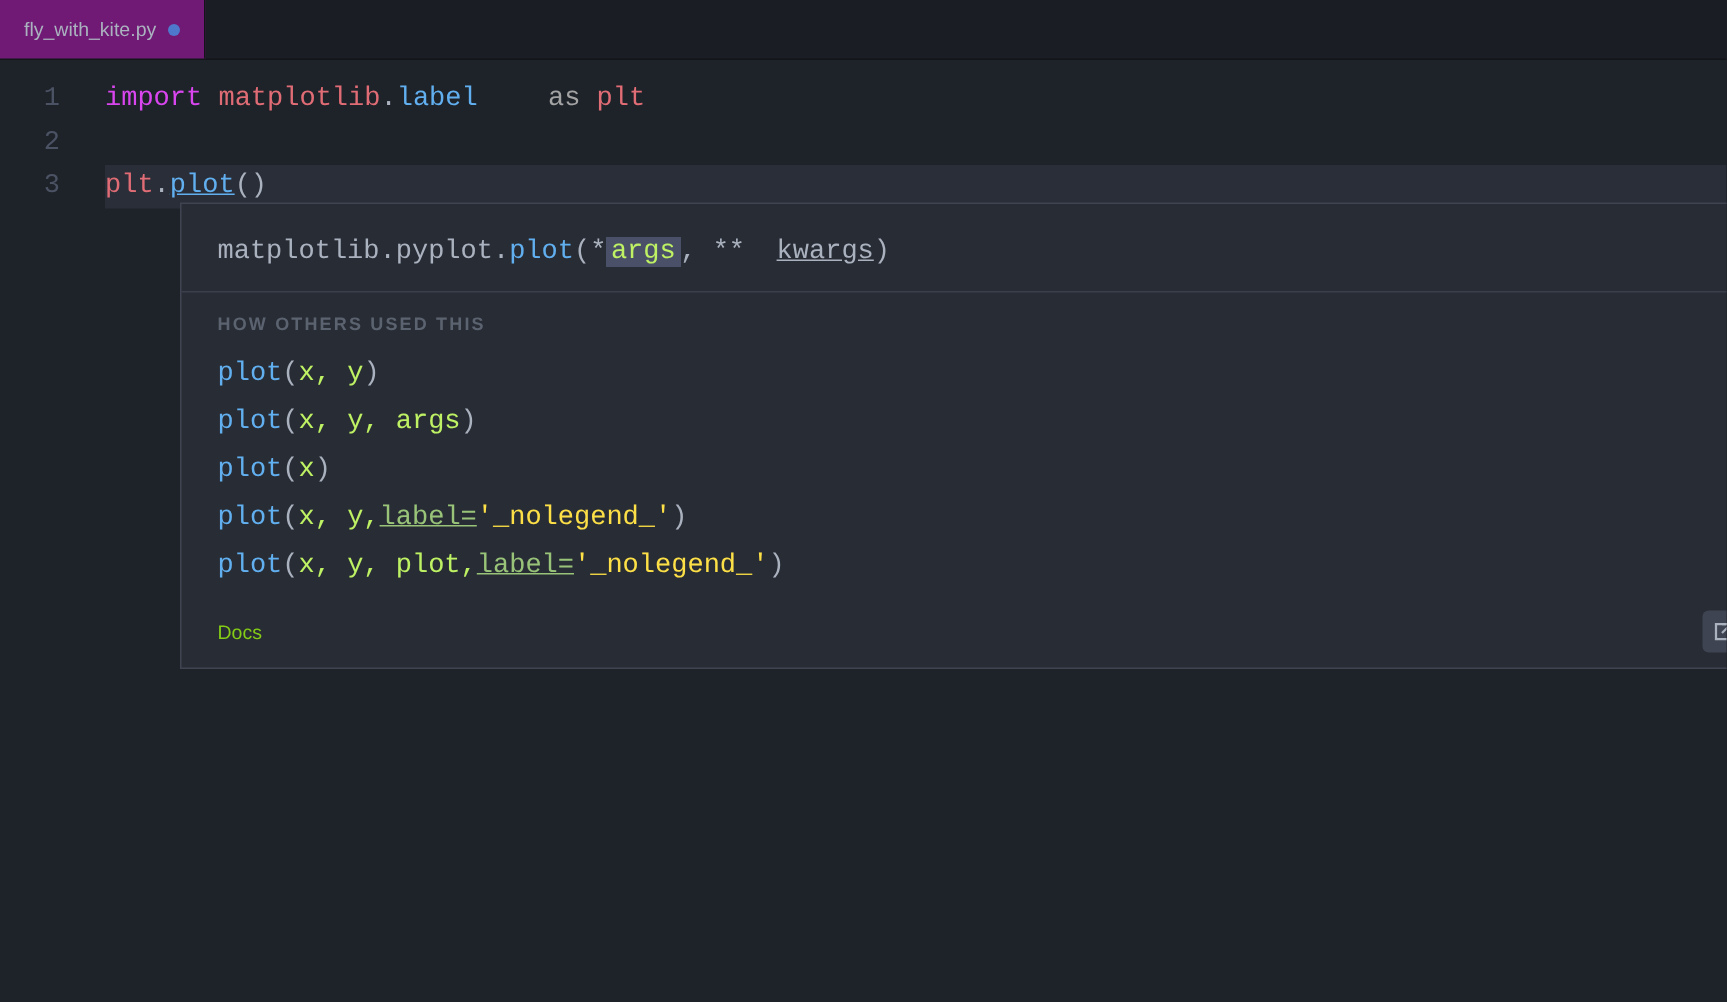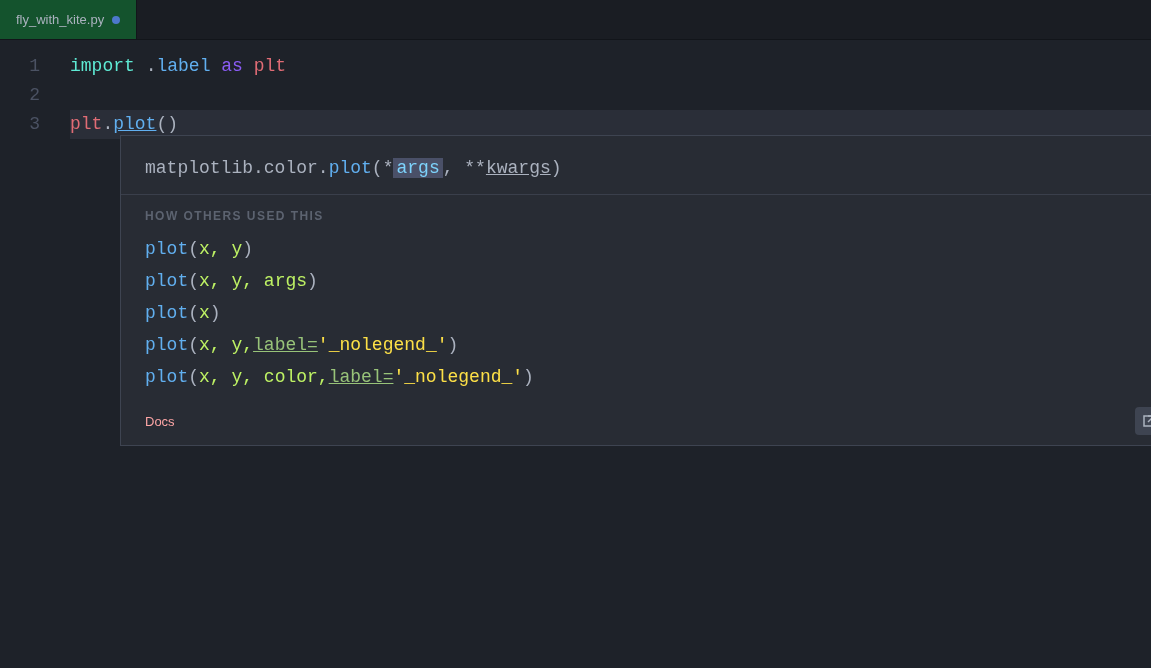--- a/index.html
+++ b/index.html
@@ -29,7 +29,7 @@
       align-items: center;
       padding: 0 16px;
       height: 100%;
-      background-color: #14532d;
+      background-color: #701a75;
       color: #abb2bf;
       font-family: -apple-system, BlinkMacSystemFont, sans-serif;
       font-size: 13px;

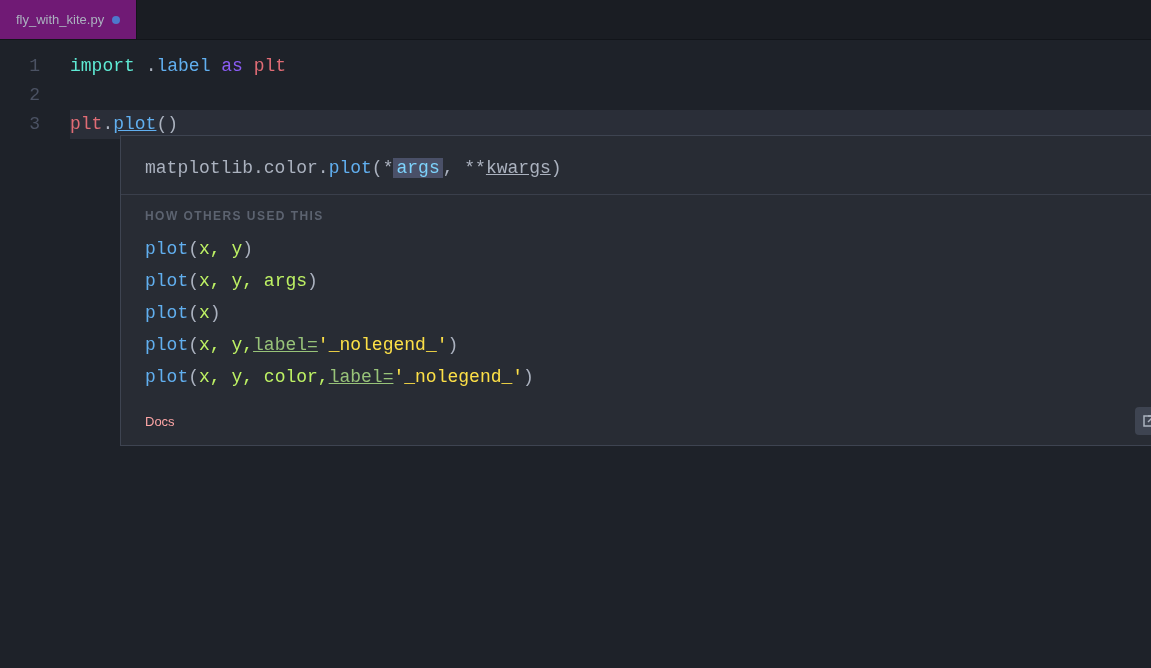--- a/index.html
+++ b/index.html
@@ -82,7 +82,7 @@
       background-color: #2a2e38;
     }
 
-    .kw-import { color: #5eead4; }
+    .kw-import { color: #d946ef; }
     .kw-as { color: #8b5cf6; }
     .kw-plt-ref { color: #e06c75; }
     .kw-matplotlib { color: #e06c75; }

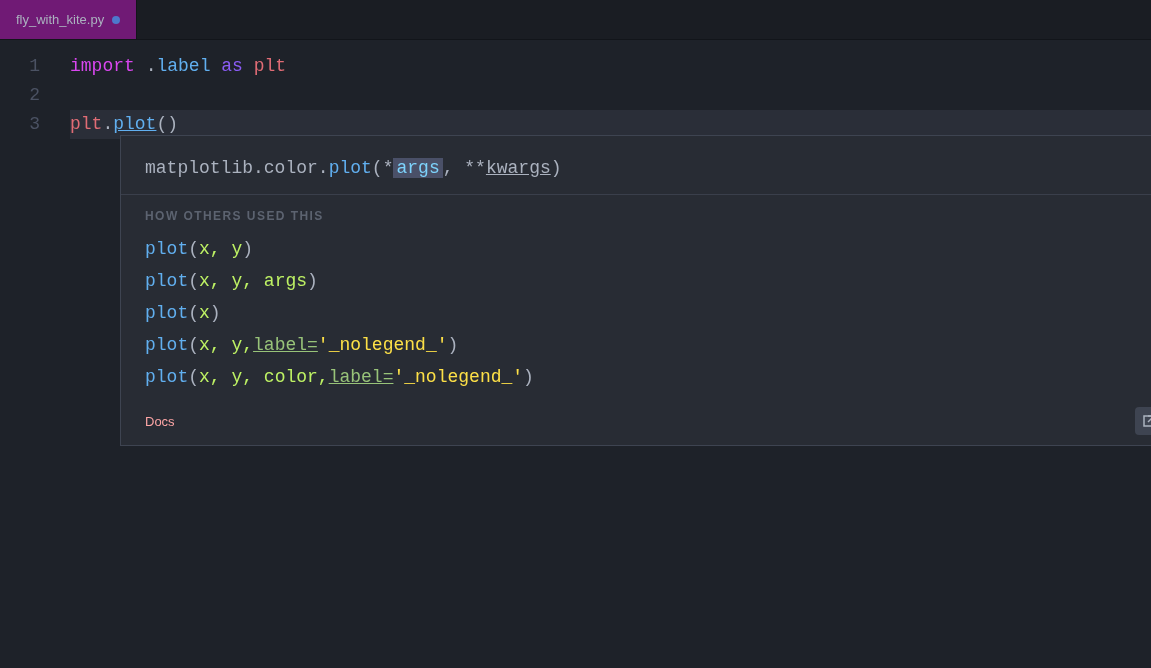--- a/index.html
+++ b/index.html
@@ -202,6 +202,7 @@
     <div class="code-line">
       <span class="kw-import">import</span>
       <span class="plain"> </span>
+      <span class="kw-matplotlib">matplotlib</span>
       <span class="plain">.</span>
       <span class="kw-pyplot">label</span>
       <span class="plain"> </span>

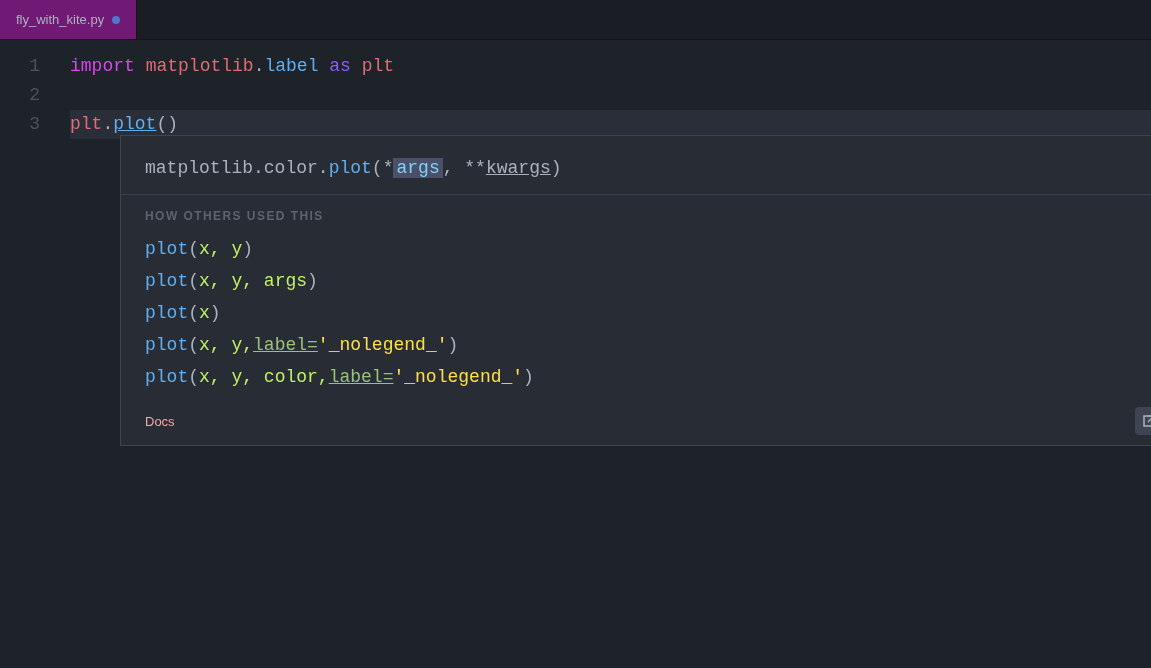--- a/index.html
+++ b/index.html
@@ -83,7 +83,7 @@
     }
 
     .kw-import { color: #d946ef; }
-    .kw-as { color: #8b5cf6; }
+    .kw-as { color: #a3a3a3; margin-left: 36px; }
     .kw-plt-ref { color: #e06c75; }
     .kw-matplotlib { color: #e06c75; }
     .kw-pyplot { color: #61afef; }

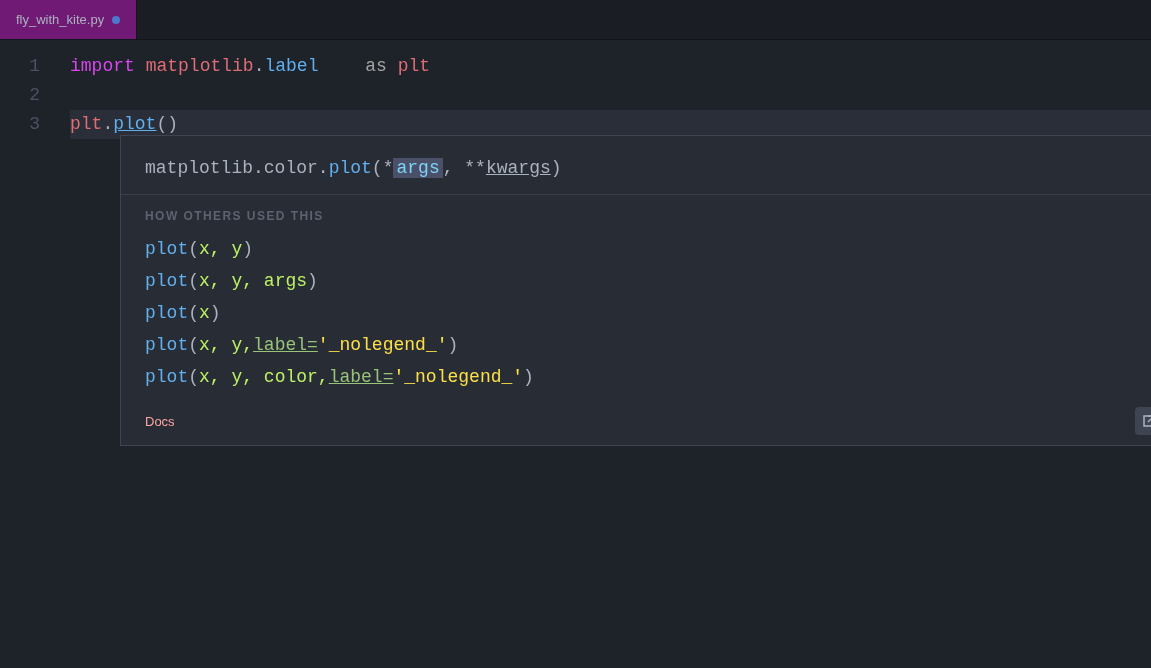--- a/index.html
+++ b/index.html
@@ -225,7 +225,7 @@
     <div class="autocomplete-panel">
 
       <div class="signature-line">
-        <span class="sig-module">matplotlib.color.</span>
+        <span class="sig-module">matplotlib.pyplot.</span>
           <span class="sig-func">plot</span>
           <span class="sig-paren">(</span>
           <span class="sig-star">*</span>

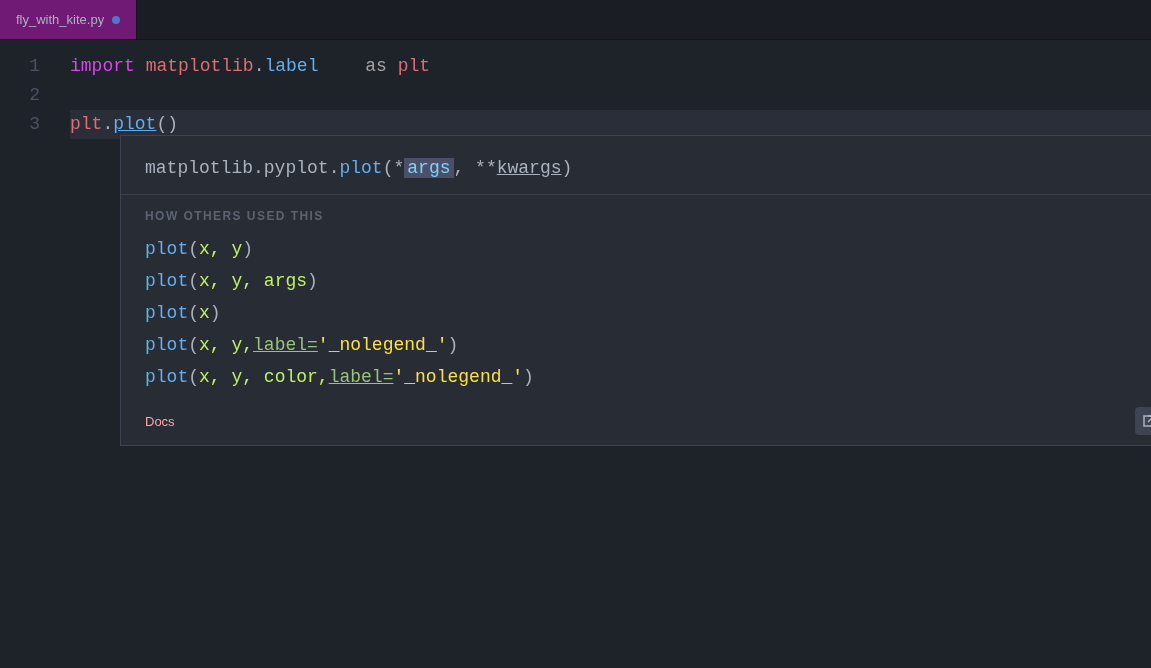--- a/index.html
+++ b/index.html
@@ -120,7 +120,7 @@
     .sig-star { color: #abb2bf; }
     .sig-args-highlight {
       background-color: #4a5068;
-      color: #7dd3fc;
+      color: #bef264;
       padding: 0 3px;
     }
     .sig-comma { color: #abb2bf; }

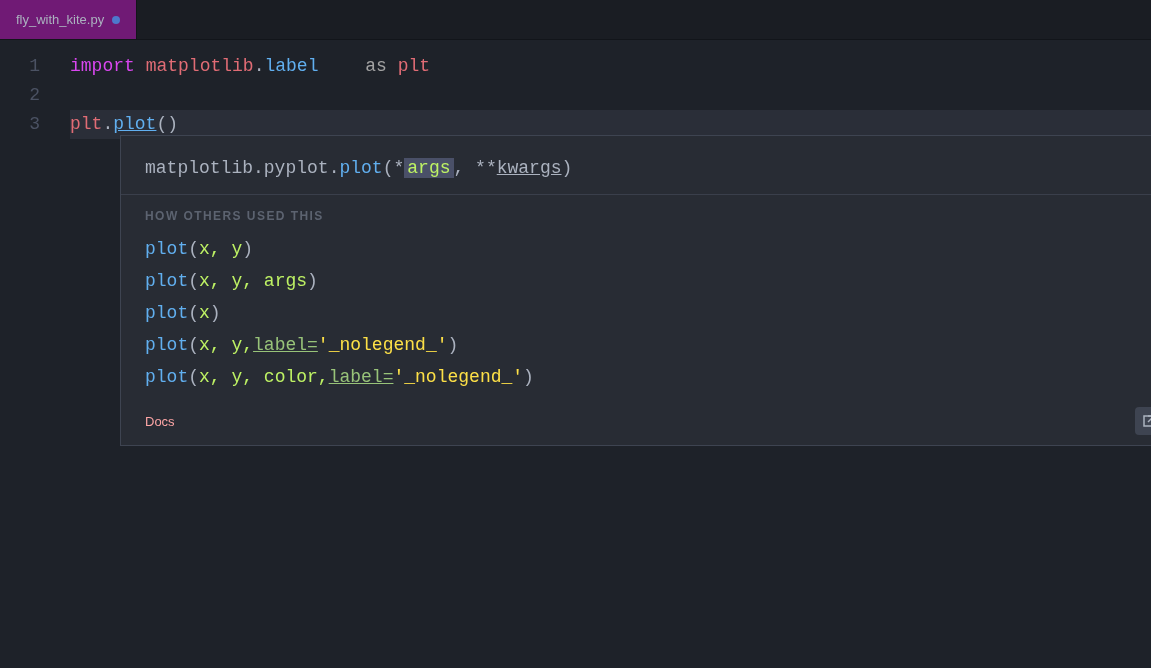--- a/index.html
+++ b/index.html
@@ -125,7 +125,7 @@
     }
     .sig-comma { color: #abb2bf; }
     .sig-kwargs { color: #abb2bf; }
-    .sig-kwargs-u { text-decoration: underline; }
+    .sig-kwargs-u { text-decoration: underline; margin-left: 21px; }
     .sig-close { color: #abb2bf; }
 
     .section-label {

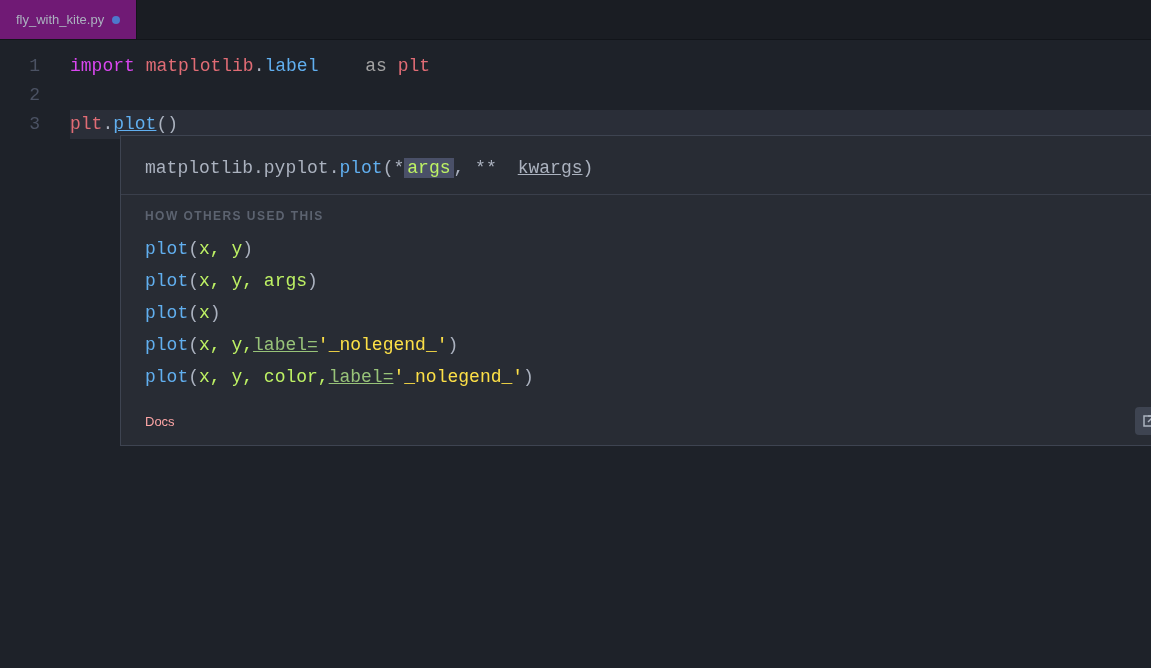--- a/index.html
+++ b/index.html
@@ -271,7 +271,7 @@
       <div class="usage-item">
         <span class="u-func">plot</span>
           <span class="u-paren">(</span>
-          <span class="u-param">x, y, color, </span>
+          <span class="u-param">x, y, plot, </span>
           <span class="u-kwarg">label=</span>
           <span class="u-string">'_nolegend_'</span>
           <span class="u-paren">)</span>

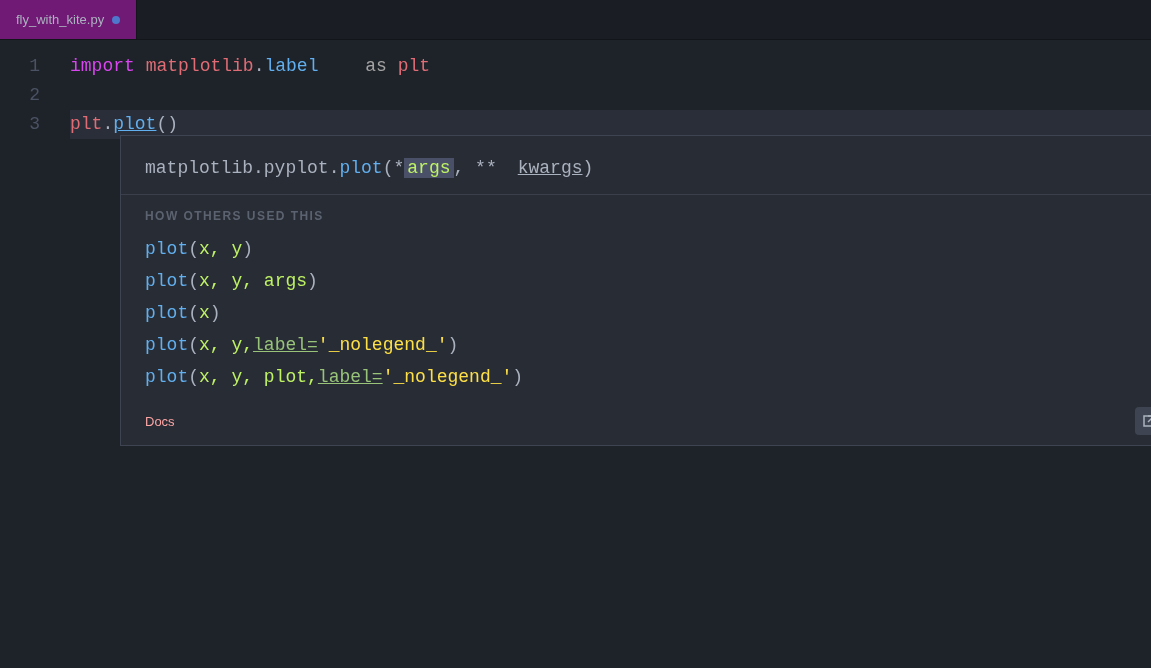--- a/index.html
+++ b/index.html
@@ -161,7 +161,7 @@
     }
 
     .docs-link {
-      color: #fca5a5;
+      color: #84cc16;
       font-size: 13px;
       font-family: -apple-system, BlinkMacSystemFont, sans-serif;
       cursor: pointer;

